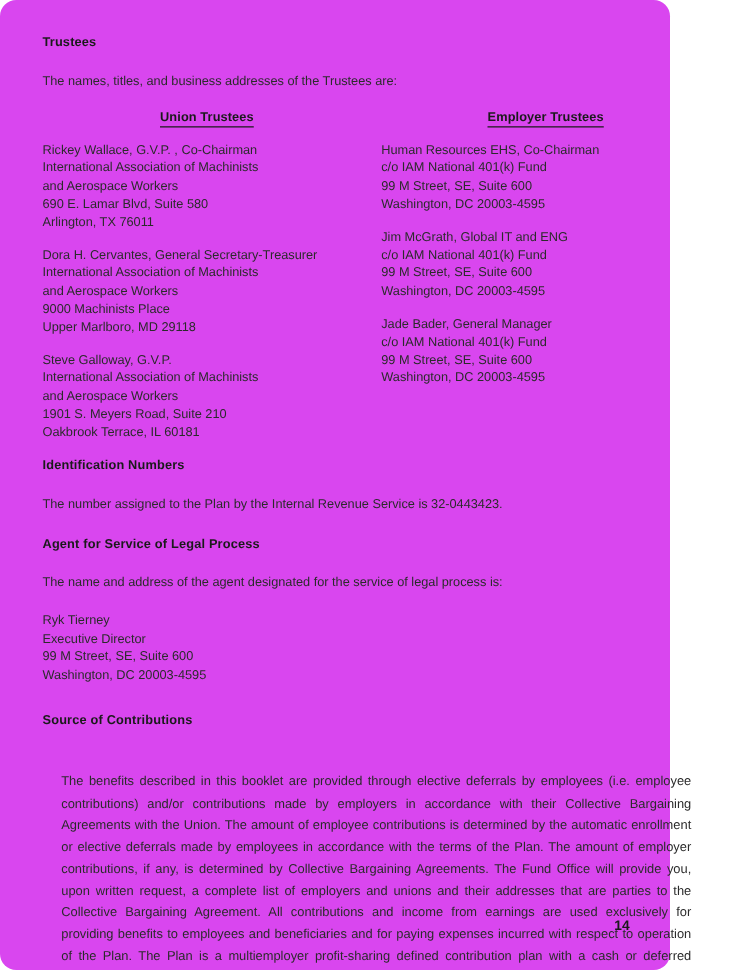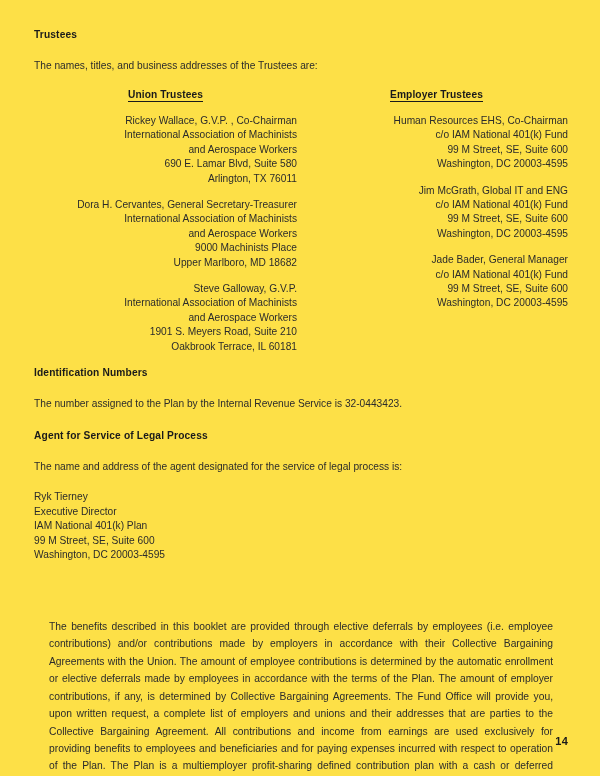--- a/index.html
+++ b/index.html
@@ -19,9 +19,10 @@
   .page {
     position: absolute;
     left: 0; top: 0;
-    width: 600px;
+    width: 536px;
     height: 776px;
-    background: #fde047;
+    background: #d946ef;
+    border-radius: 13px;
   }
   .content {
     position: absolute;

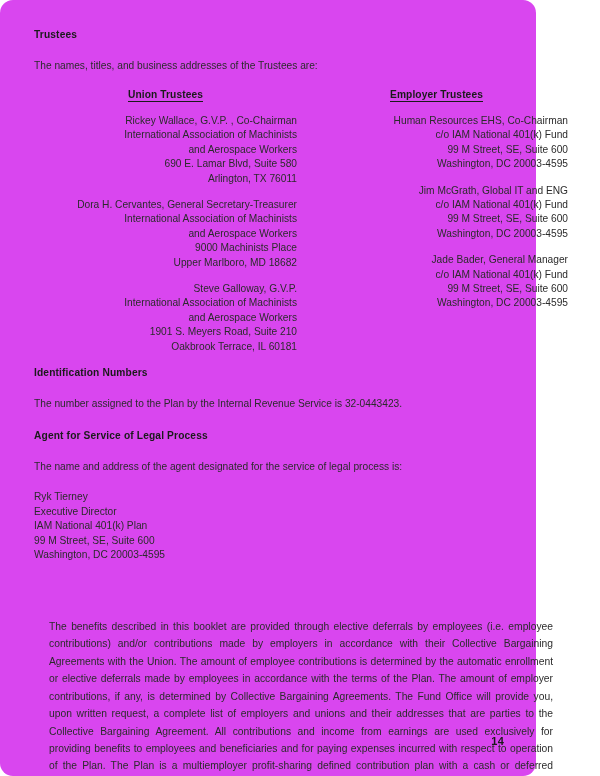--- a/index.html
+++ b/index.html
@@ -87,7 +87,7 @@
   }
 
   .trustee-group {
-    text-align: right;
+    text-align: left;
     margin-top: 12px;
   }
   .trustee-group .tline {

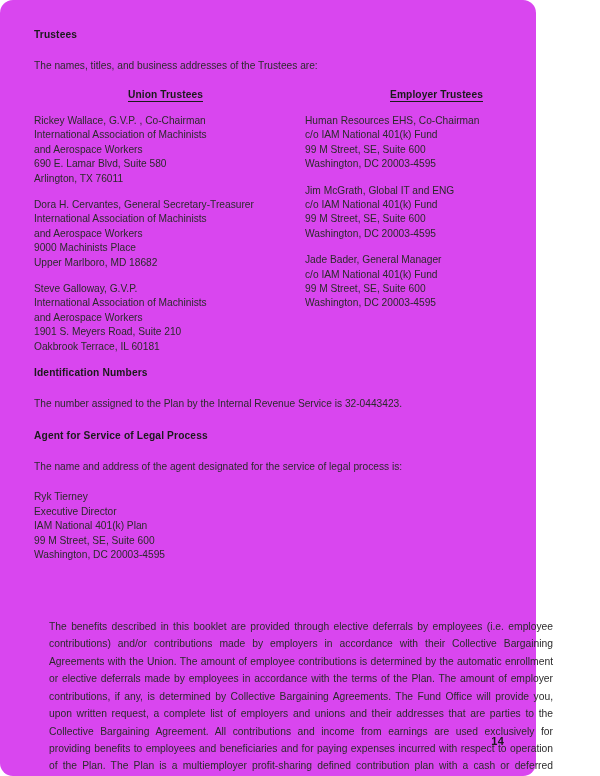--- a/index.html
+++ b/index.html
@@ -155,7 +155,7 @@
             <div class="tline">International Association of Machinists</div>
             <div class="tline">and Aerospace Workers</div>
             <div class="tline">9000 Machinists Place</div>
-            <div class="tline">Upper Marlboro, MD 18682</div>
+            <div class="tline">Upper Marlboro, MD 29118</div>
           </div>
 
           <div class="trustee-group">

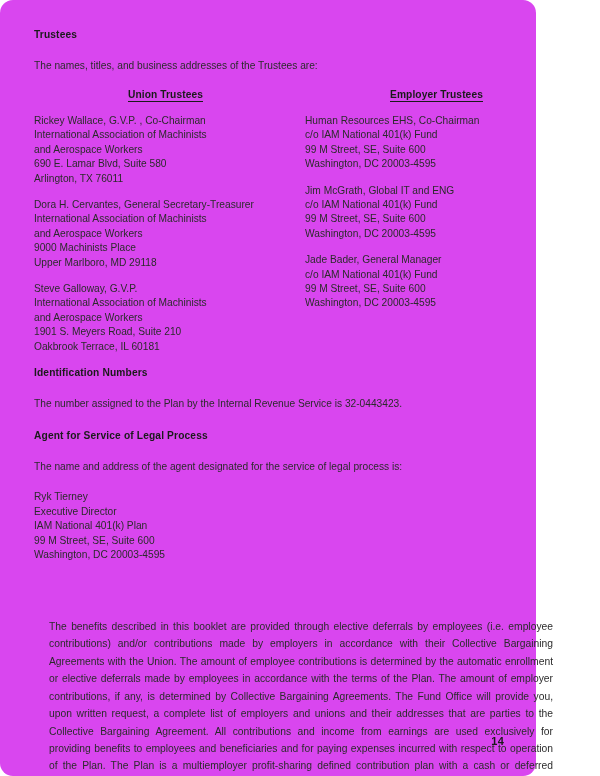--- a/index.html
+++ b/index.html
@@ -215,7 +215,6 @@
       <div class="center-block">
         <div class="tline">Ryk Tierney</div>
         <div class="tline">Executive Director</div>
-        <div class="tline">IAM National 401(k) Plan</div>
         <div class="tline">99 M Street, SE, Suite 600</div>
         <div class="tline">Washington, DC 20003-4595</div>
       </div>

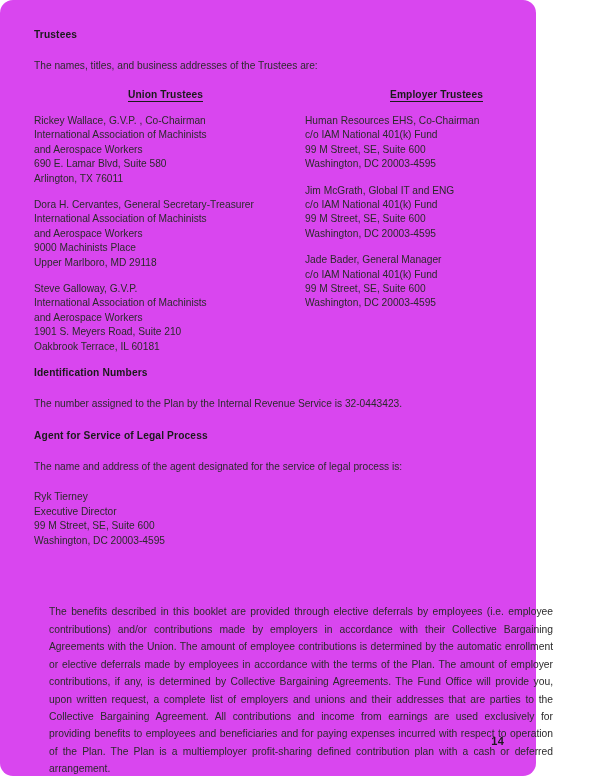--- a/index.html
+++ b/index.html
@@ -223,6 +223,7 @@
     <div class="gap-22"></div>
 
     <div>
+      <div class="section-heading">Source of Contributions</div>
       <div class="gap-18"></div>
       <div class="para-justify">The benefits described in this booklet are provided through elective deferrals by employees (i.e. employee contributions) and/or contributions made by employers in accordance with their Collective Bargaining Agreements with the Union. The amount of employee contributions is determined by the automatic enrollment or elective deferrals made by employees in accordance with the terms of the Plan. The amount of employer contributions, if any, is determined by Collective Bargaining Agreements. The Fund Office will provide you, upon written request, a complete list of employers and unions and their addresses that are parties to the Collective Bargaining Agreement. All contributions and income from earnings are used exclusively for providing benefits to employees and beneficiaries and for paying expenses incurred with respect to operation of the Plan. The Plan is a multiemployer profit-sharing defined contribution plan with a cash or deferred arrangement.</div>
     </div>

